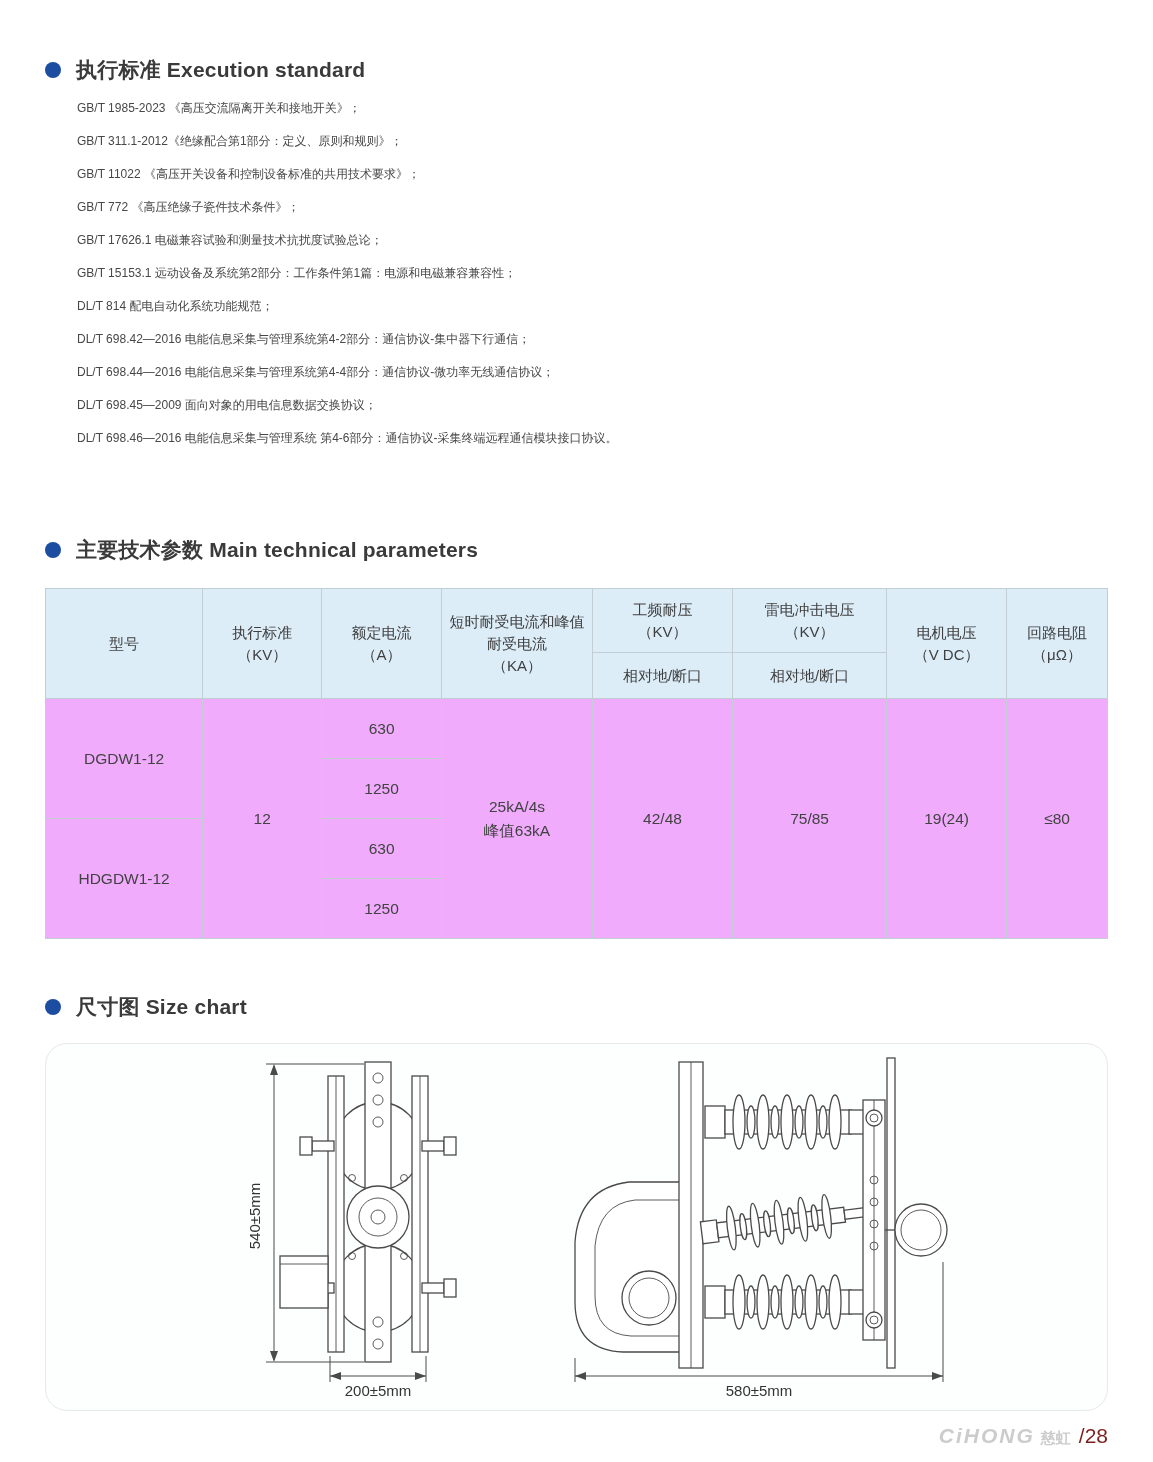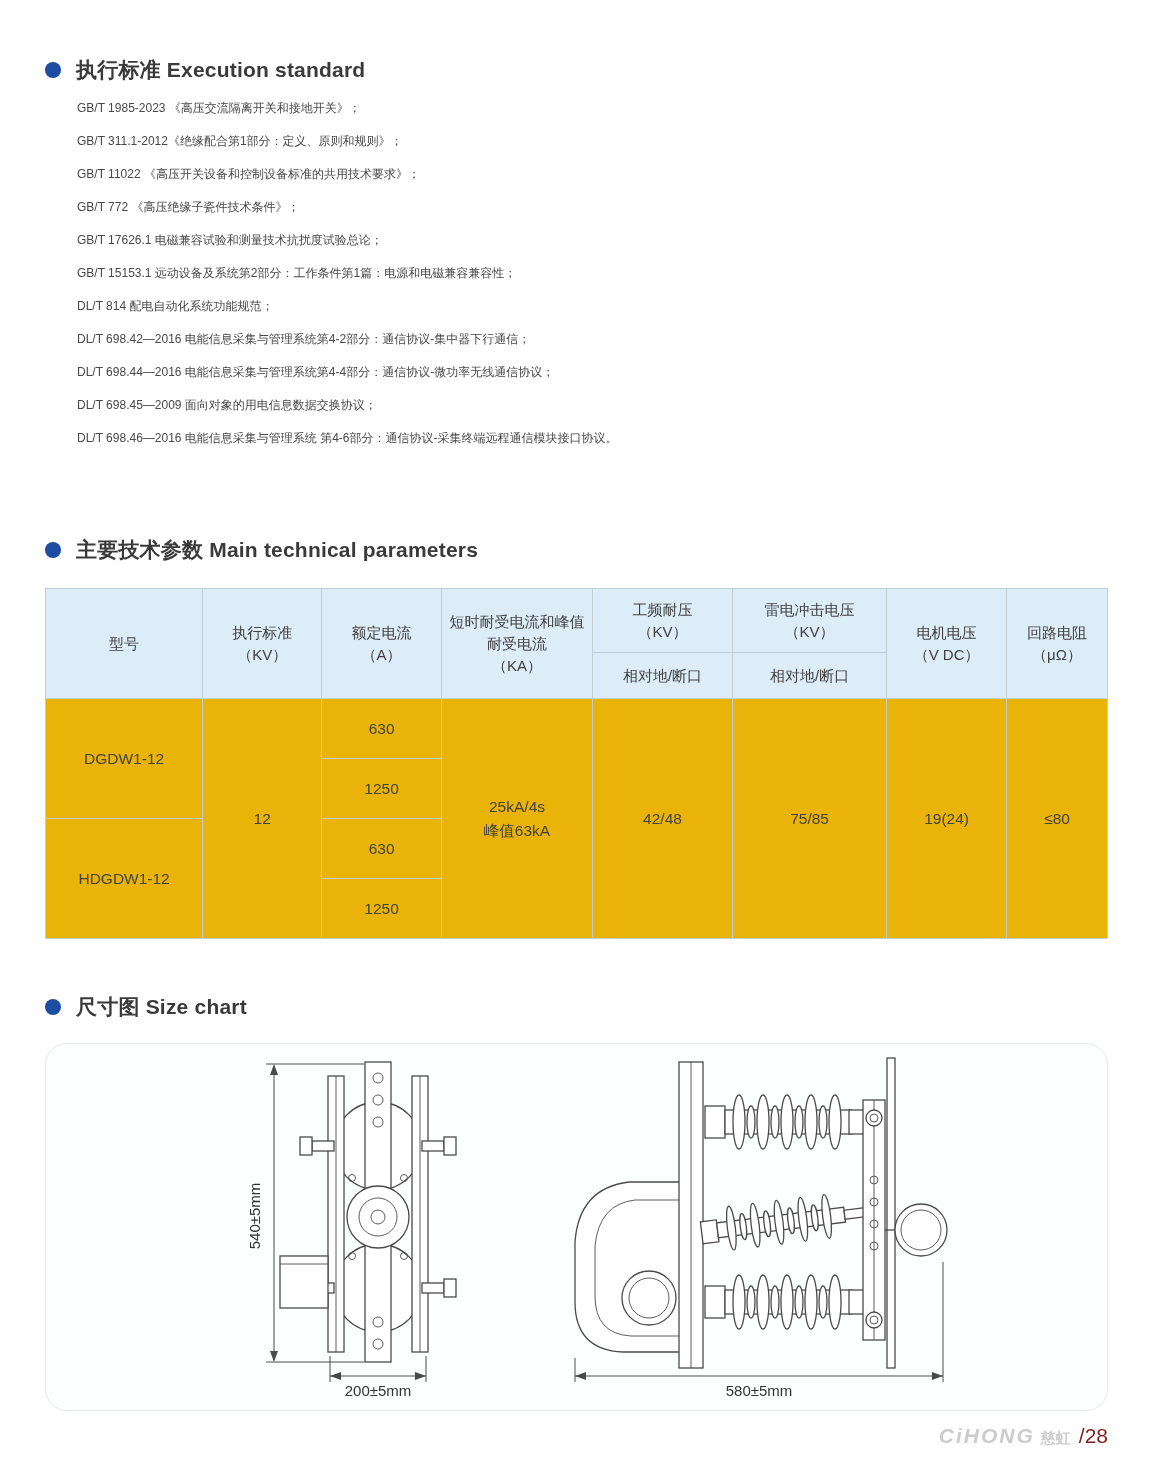--- a/index.html
+++ b/index.html
@@ -16,7 +16,7 @@
   table.params { position:absolute; left:45px; top:588px; width:1063px; border-collapse:collapse; table-layout:fixed; }
   table.params th, table.params td { border:1px solid #c3cdd4; text-align:center; vertical-align:middle; }
   table.params thead th { background:#ddedf8; font-weight:normal; color:#3f3f3f; font-size:15px; line-height:22px; padding:4px 6px; }
-  table.params tbody td { background:#eab308; color:#424242; font-size:15.5px; line-height:24px; }
+  table.params tbody td { background:#f0abfc; color:#424242; font-size:15.5px; line-height:24px; }
   tr.hdr-row-1 { height:64px; } tr.hdr-row-2 { height:46px; }
   tr.body-row { height:60px; }
 

